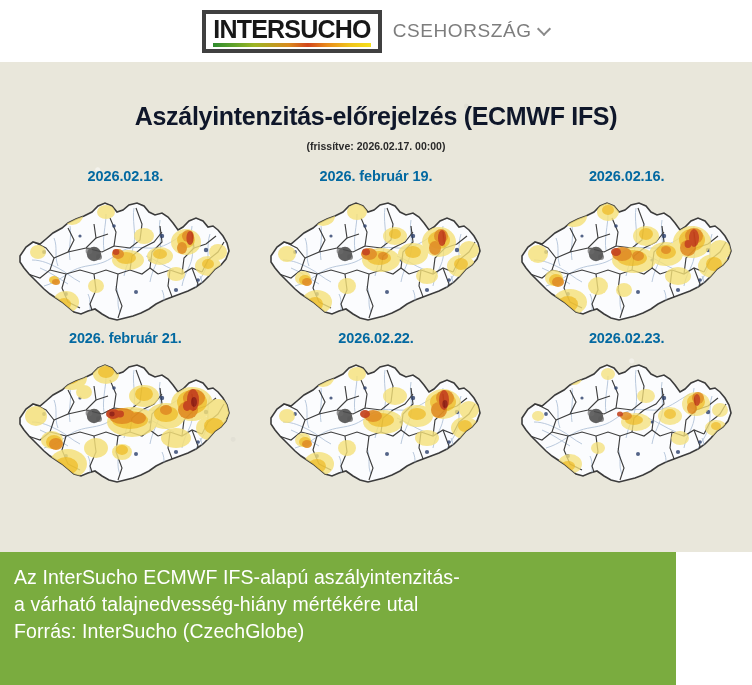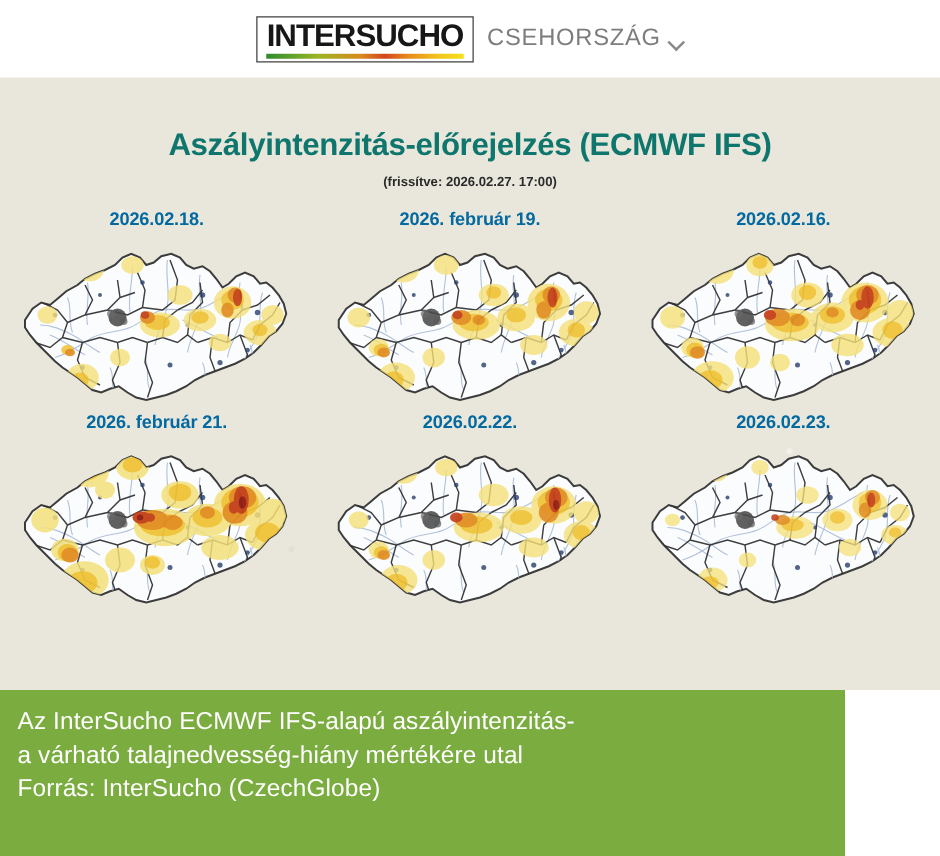--- a/index.html
+++ b/index.html
@@ -19,7 +19,7 @@
   }
   .brand{display:flex;align-items:center;gap:11px;}
   .logo-box{
-    border:1px solid #404040;
+    border:4px solid #404040;
     background:#ffffff;
     padding:3px 7px 2px 7px;
     position:relative;

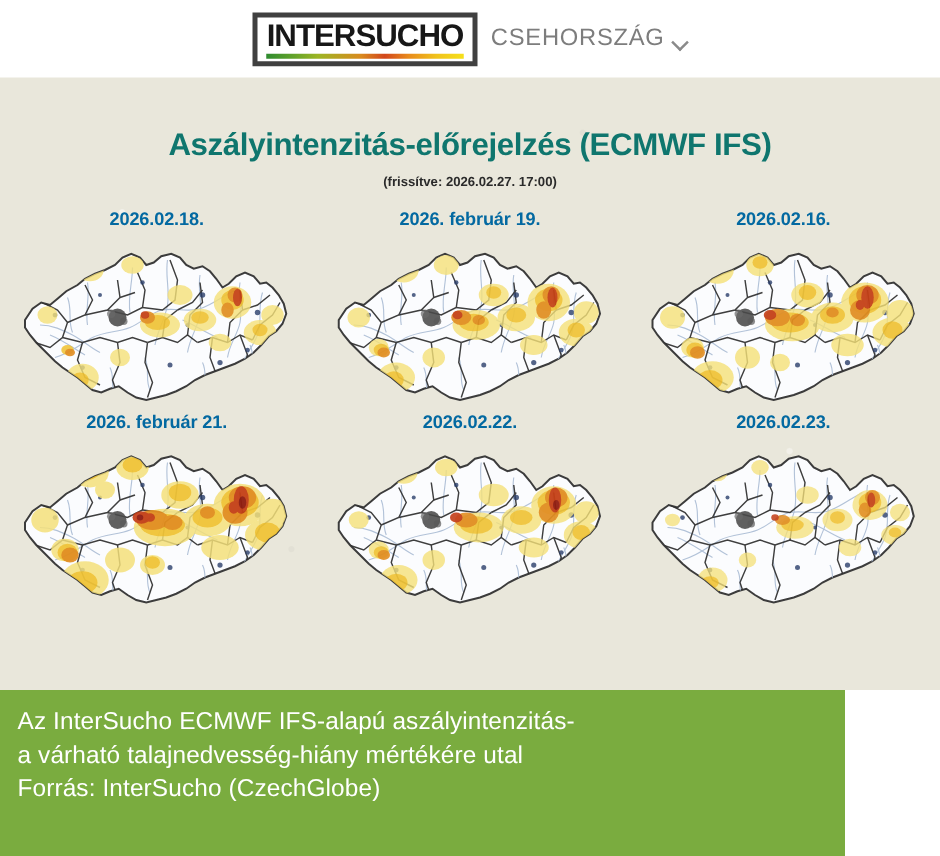--- a/index.html
+++ b/index.html
@@ -37,7 +37,7 @@
   }
   .country{
     font-size:19px;color:#7d7d7d;letter-spacing:0.6px;
-    display:flex;align-items:flex-end;gap:7px;white-space:nowrap;
+    display:flex;align-items:center;gap:7px;white-space:nowrap;
   }
   .chev{display:inline-block;width:11px;height:11px;position:relative;top:-2px;}
   .chev:before{

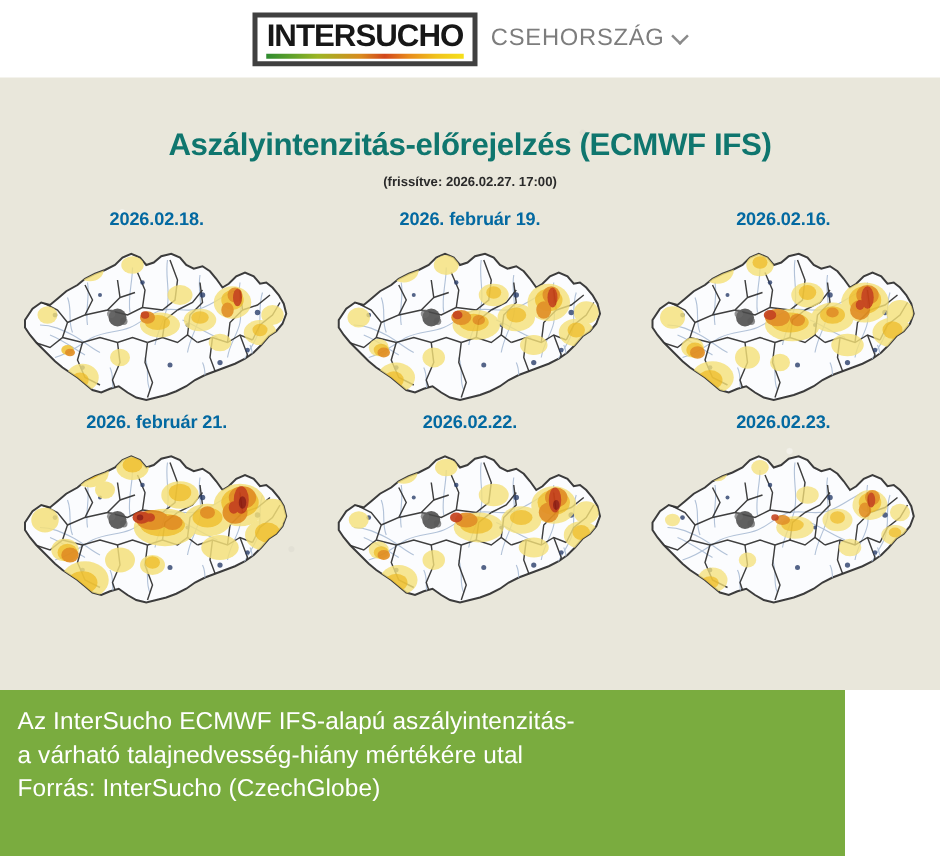--- a/index.html
+++ b/index.html
@@ -65,7 +65,7 @@
   }
   .poster-title{
     text-align:center;
-    font-size:25px;font-weight:800;color:#0f766e;
+    font-size:25px;font-weight:800;color:#0f172a;
     letter-spacing:-0.3px;
     padding-top:40px;
     position:relative;z-index:2;

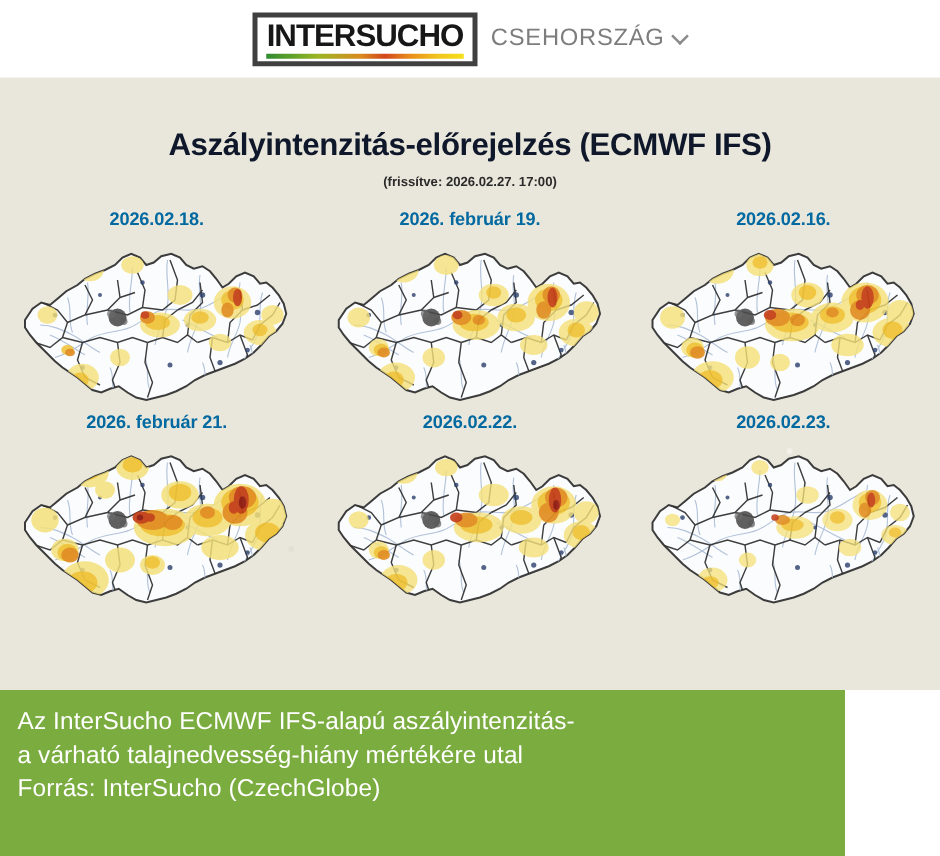--- a/index.html
+++ b/index.html
@@ -125,7 +125,7 @@
 
   <div class="poster">
     <div class="poster-title">Aszályintenzitás-előrejelzés (ECMWF IFS)</div>
-    <div class="poster-sub">(frissítve: 2026.02.27. 17:00)</div>
+    <div class="poster-sub">(frissítve: 2026.02.17. 00:00)</div>
 
     <div class="grid">
 

